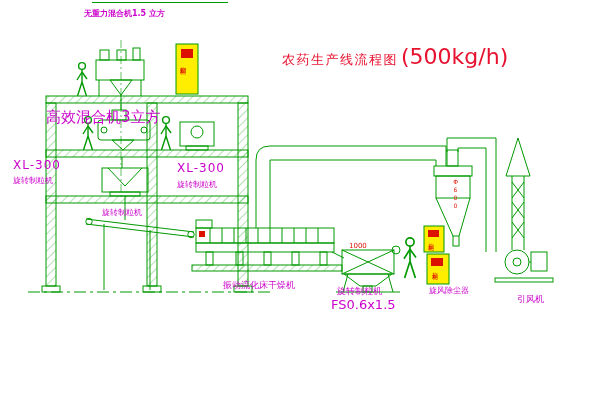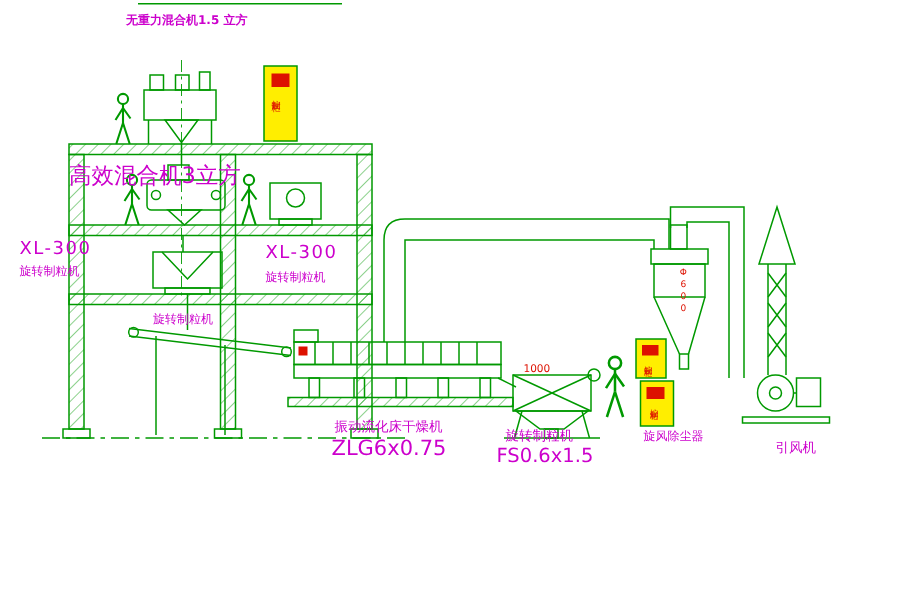--- a/index.html
+++ b/index.html
@@ -168,6 +168,10 @@
     </g>
   </svg>
 
+  <div class="title">
+    <span class="main">农药生产线流程图</span>
+    <span class="cap">(500kg/h)</span>
+  </div>
 
   <div class="lbl" style="left:84px;top:10px;font-size:8px;font-weight:bold;">无重力混合机1.5 立方</div>
   <div class="lbl" style="left:46px;top:110px;font-size:15px;">高效混合机3立方</div>

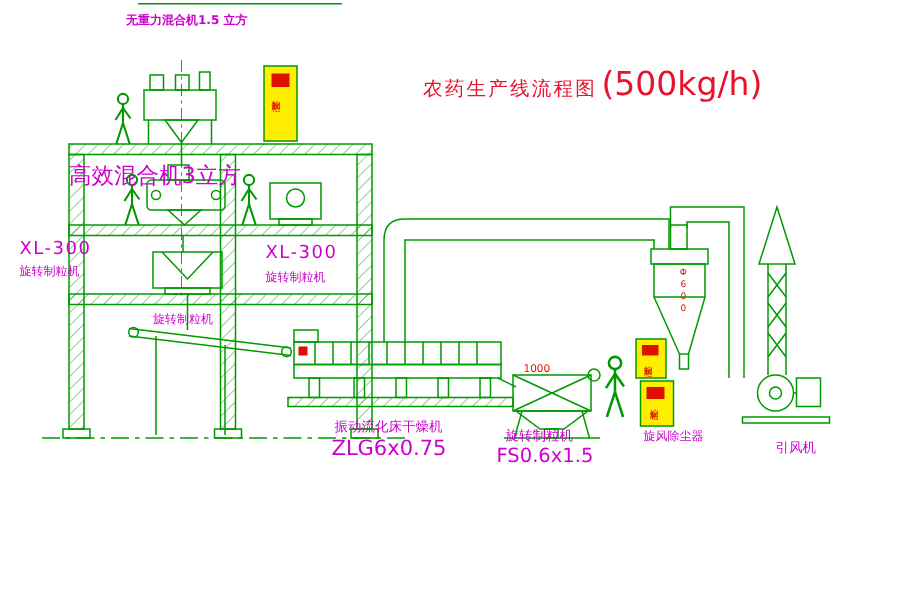--- a/index.html
+++ b/index.html
@@ -181,7 +181,6 @@
   <div class="lbl" style="left:177px;top:181px;font-size:8px;">旋转制粒机</div>
   <div class="lbl" style="left:102px;top:209px;font-size:8px;">旋转制粒机</div>
   <div class="lbl" style="left:223px;top:281px;font-size:9px;">振动流化床干燥机</div>
-  <div class="lbl" style="left:221px;top:292px;font-size:14px;">ZLG6x0.75</div>
   <div class="lbl" style="left:337px;top:287px;font-size:9px;">旋转制粒机</div>
   <div class="lbl" style="left:331px;top:298px;font-size:13px;">FS0.6x1.5</div>
   <div class="lbl" style="left:429px;top:287px;font-size:8px;">旋风除尘器</div>

